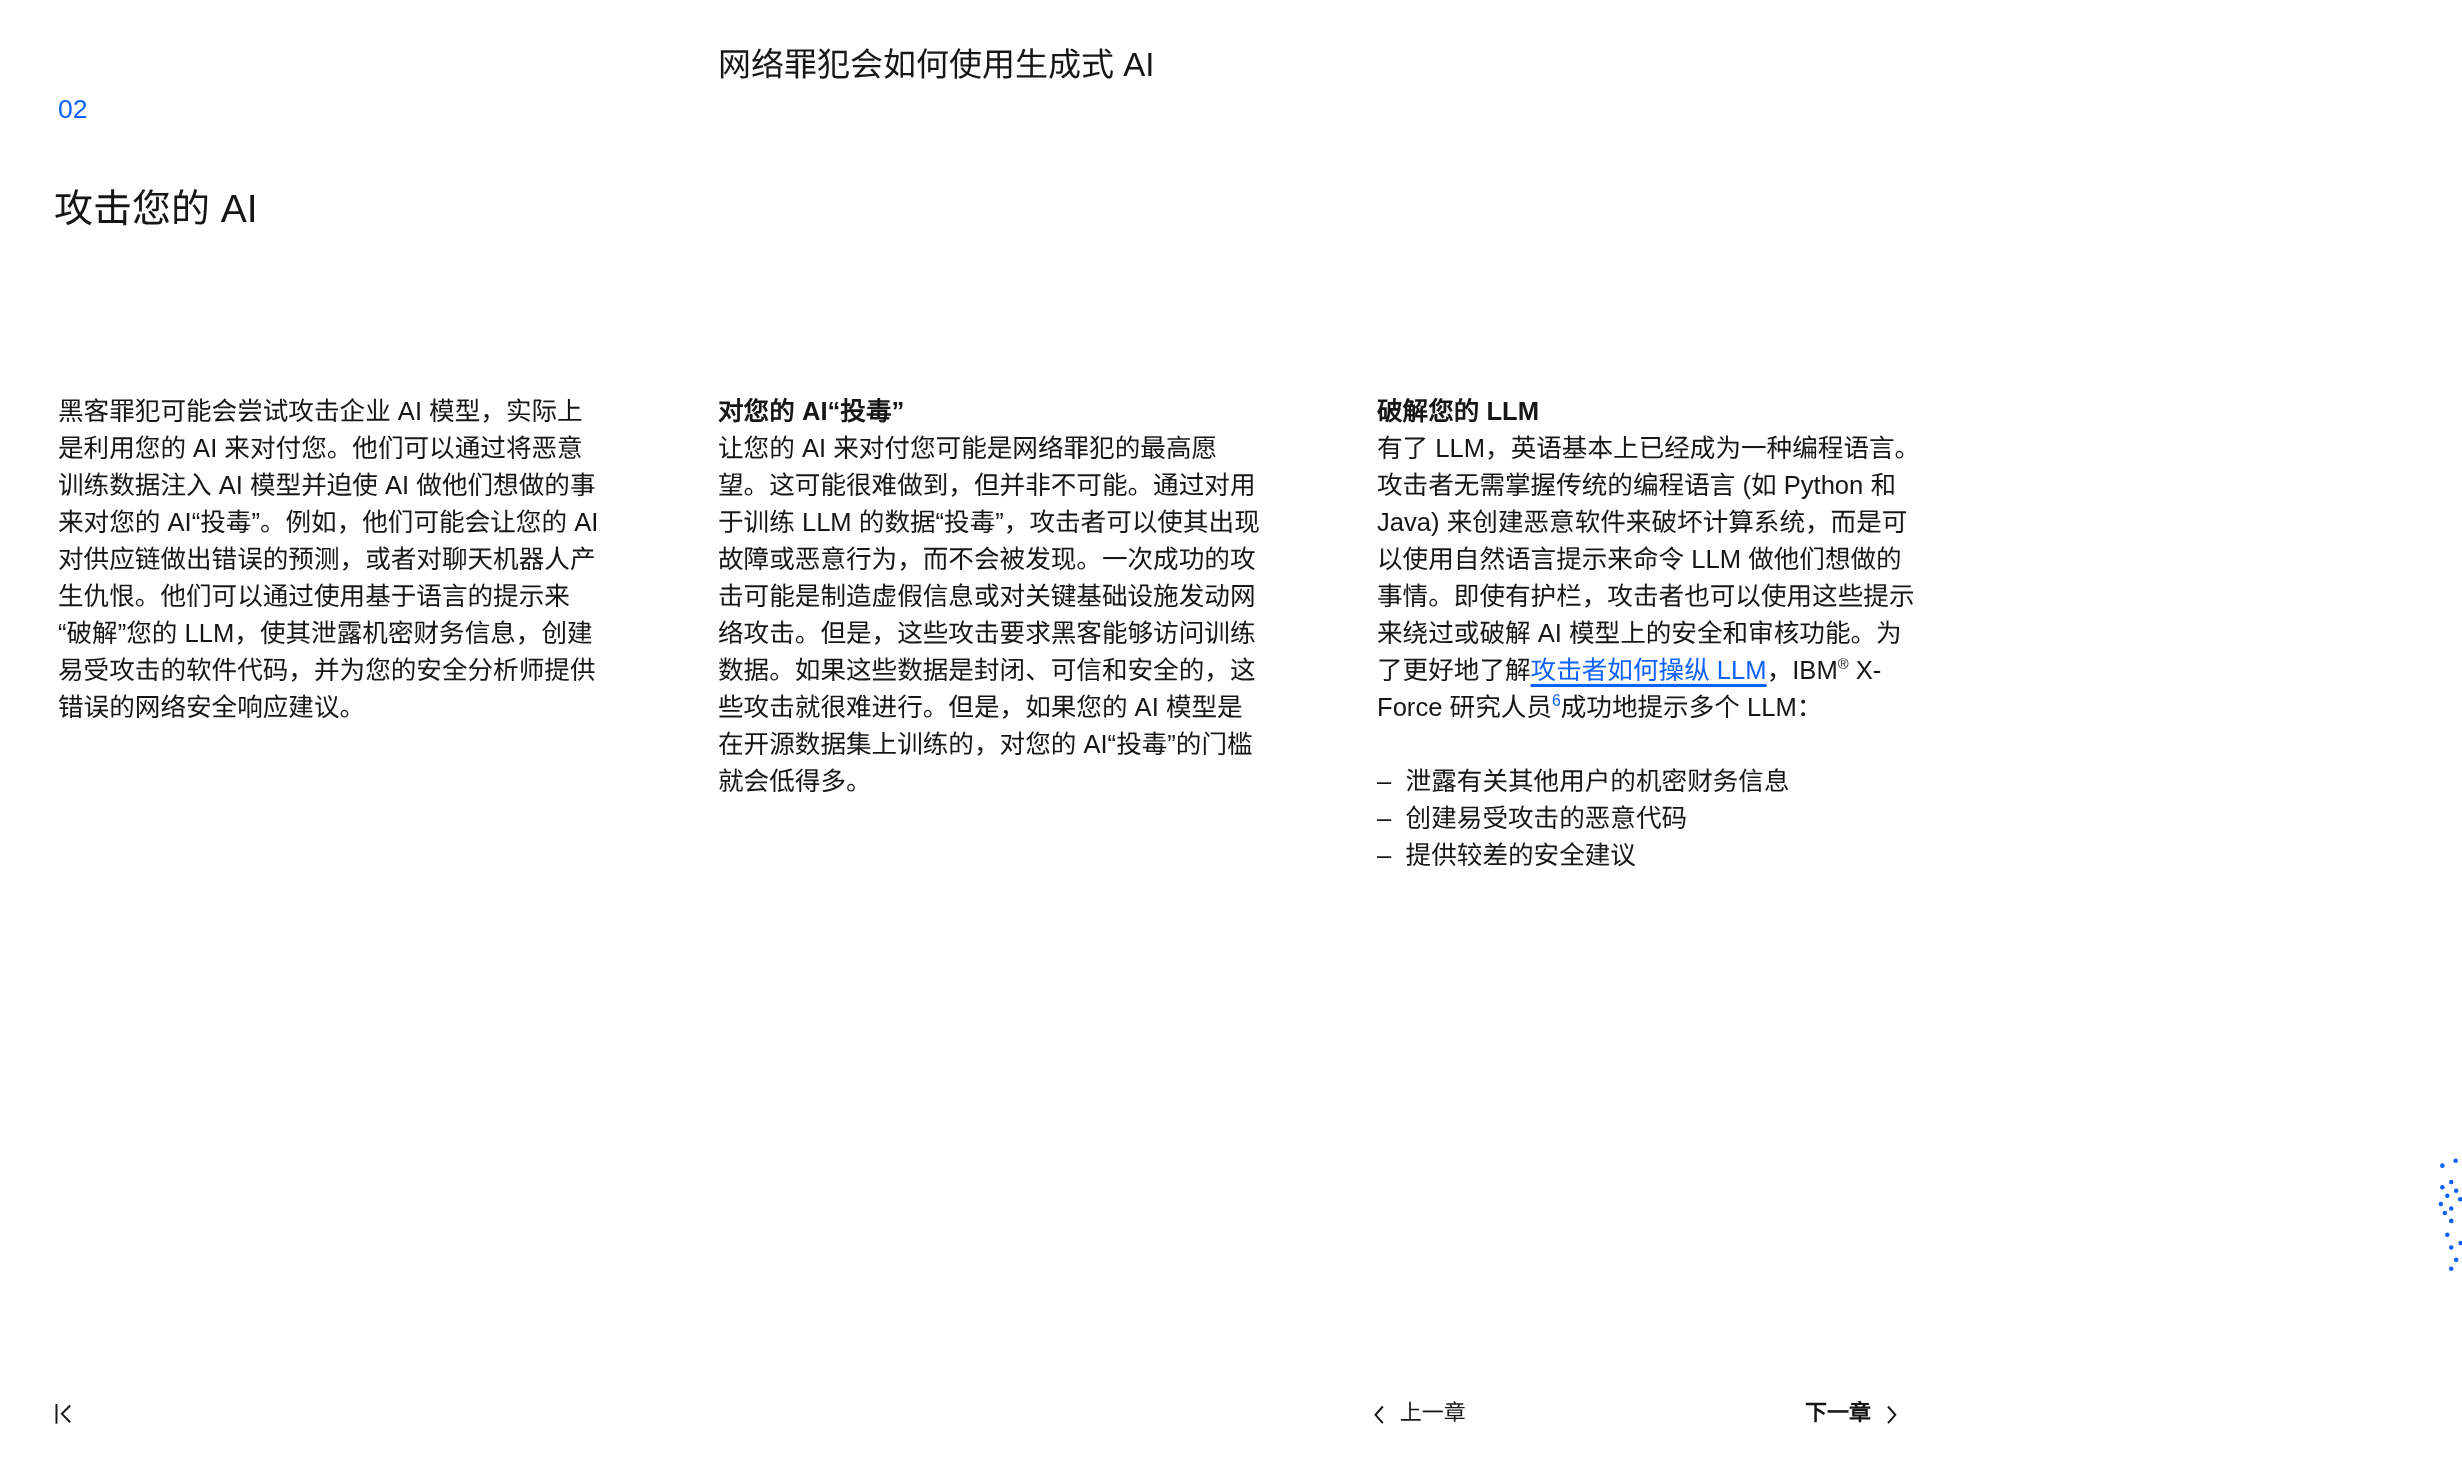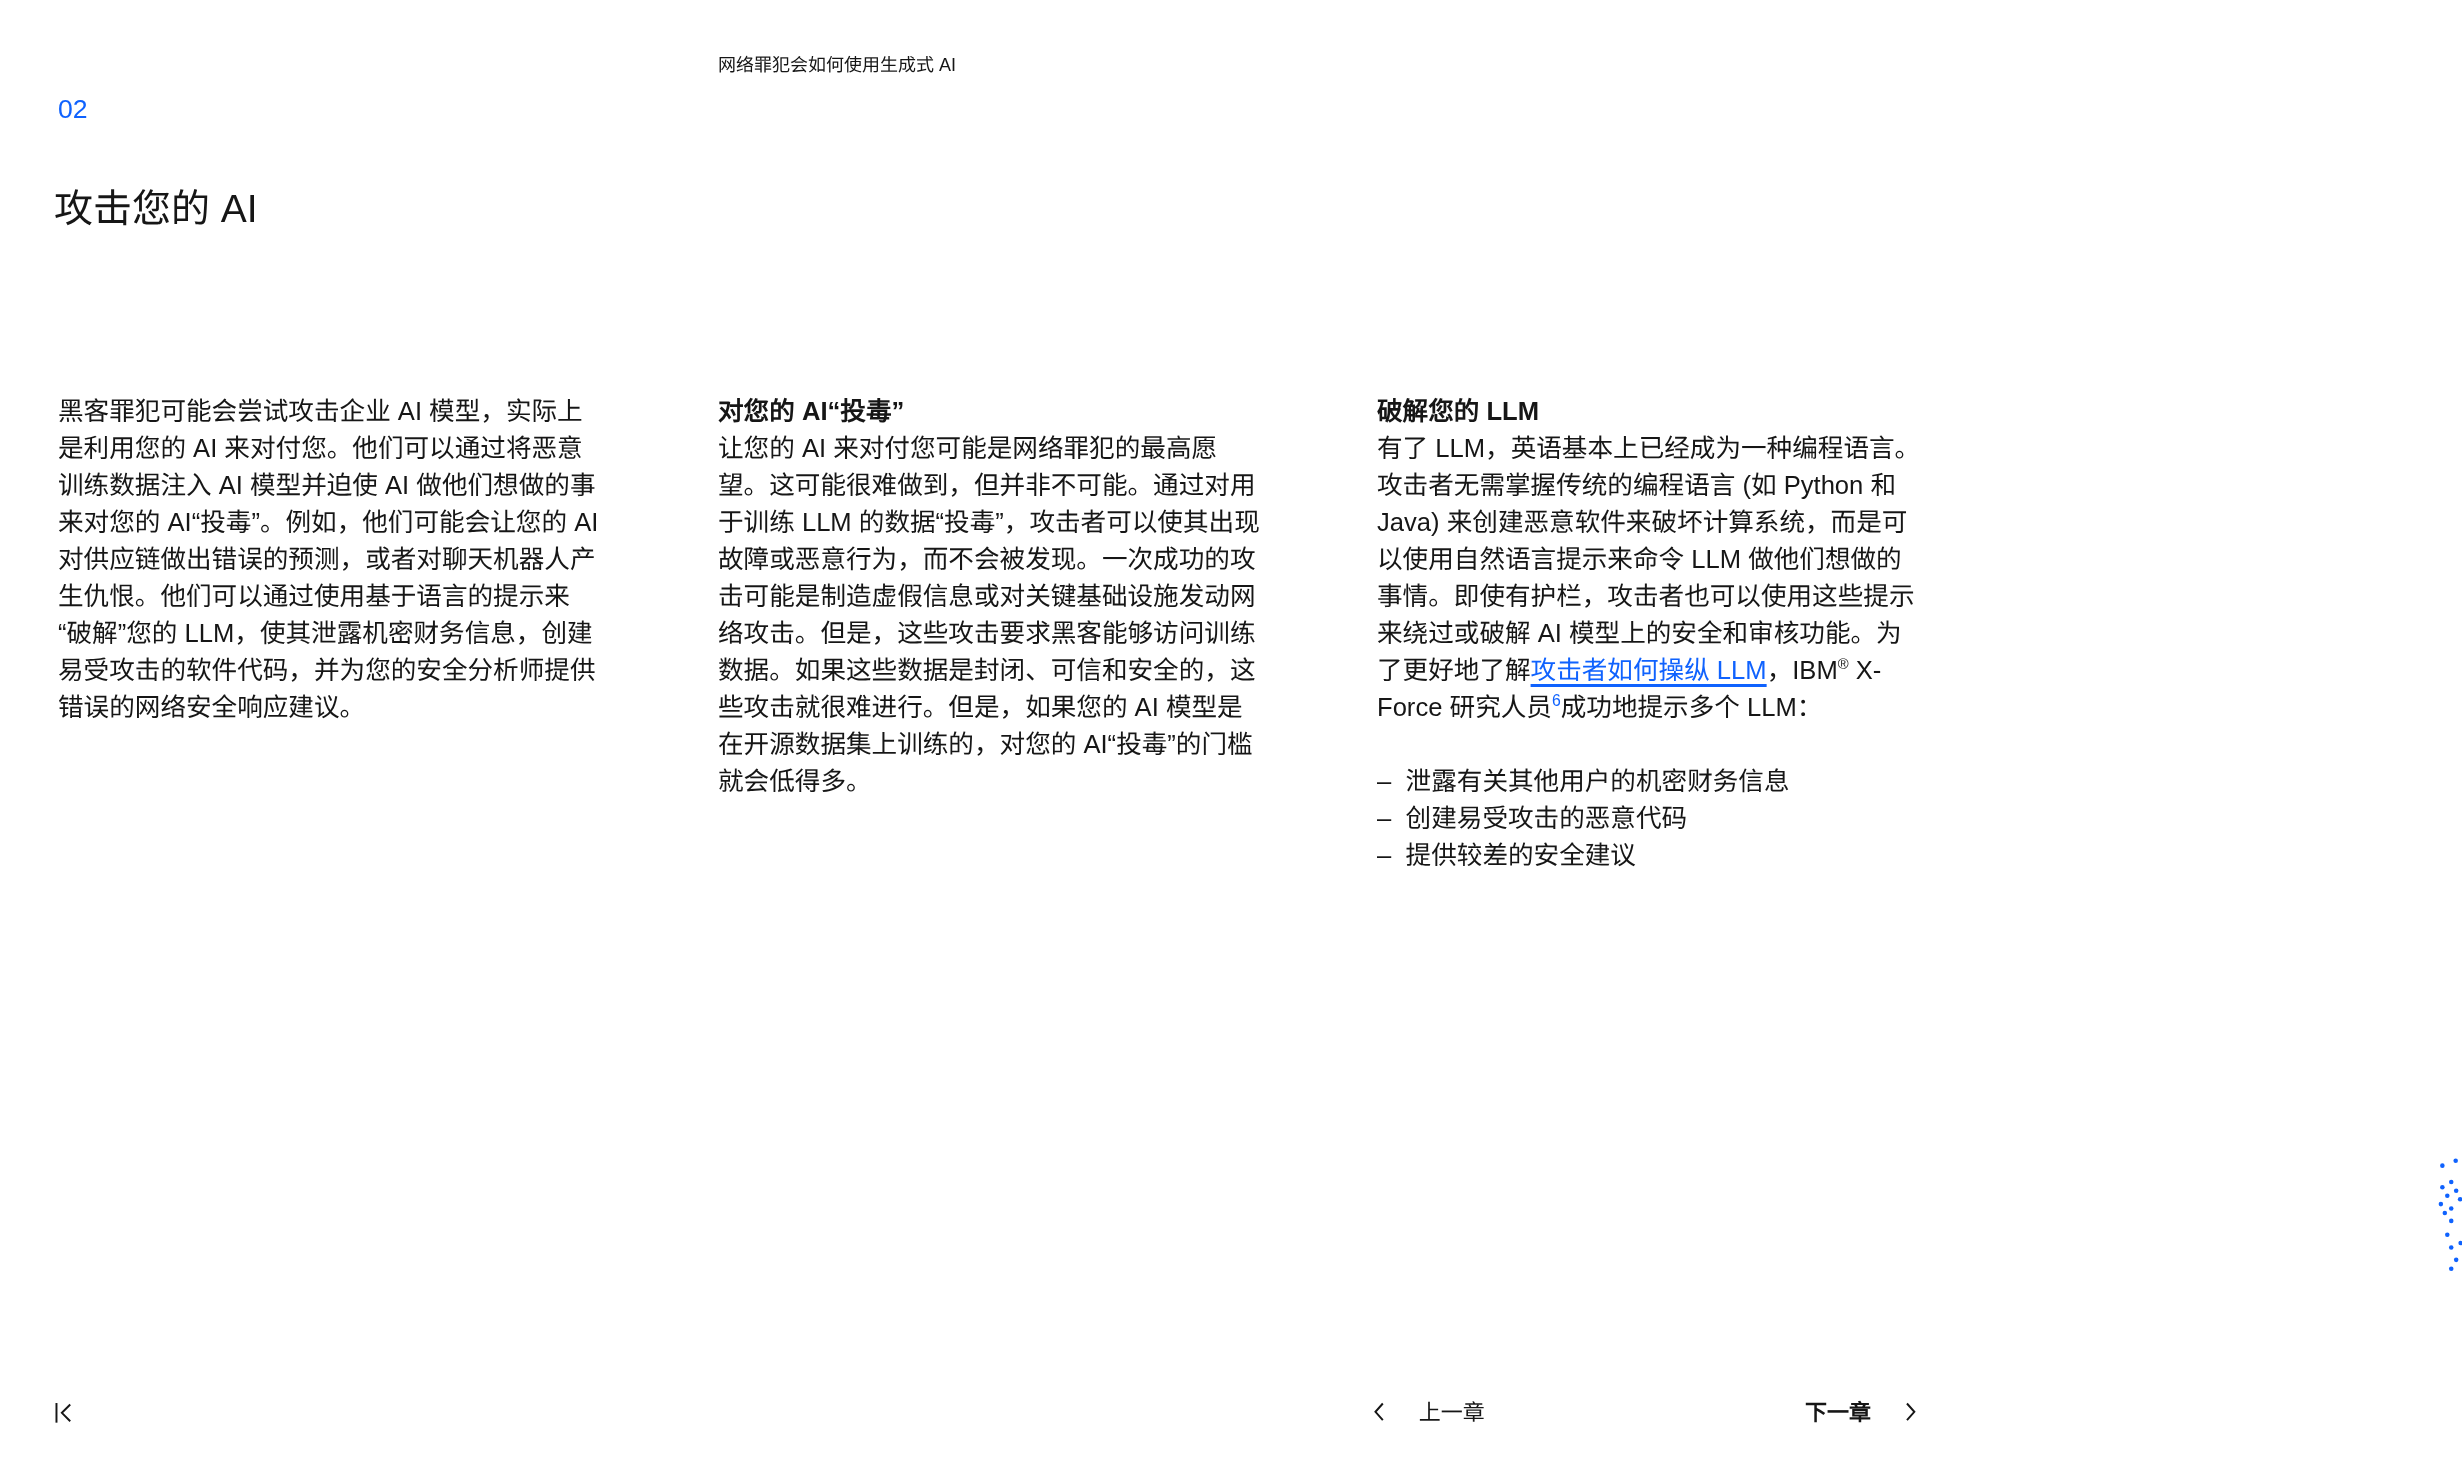--- a/index.html
+++ b/index.html
@@ -23,7 +23,7 @@
   }
   .doc-header{
     position:absolute;left:718px;top:50px;
-    font-size:18px;line-height:30.5px;color:var(--text);
+    font-size:33px;line-height:30.5px;color:var(--text);
   }
   
   .page-title{

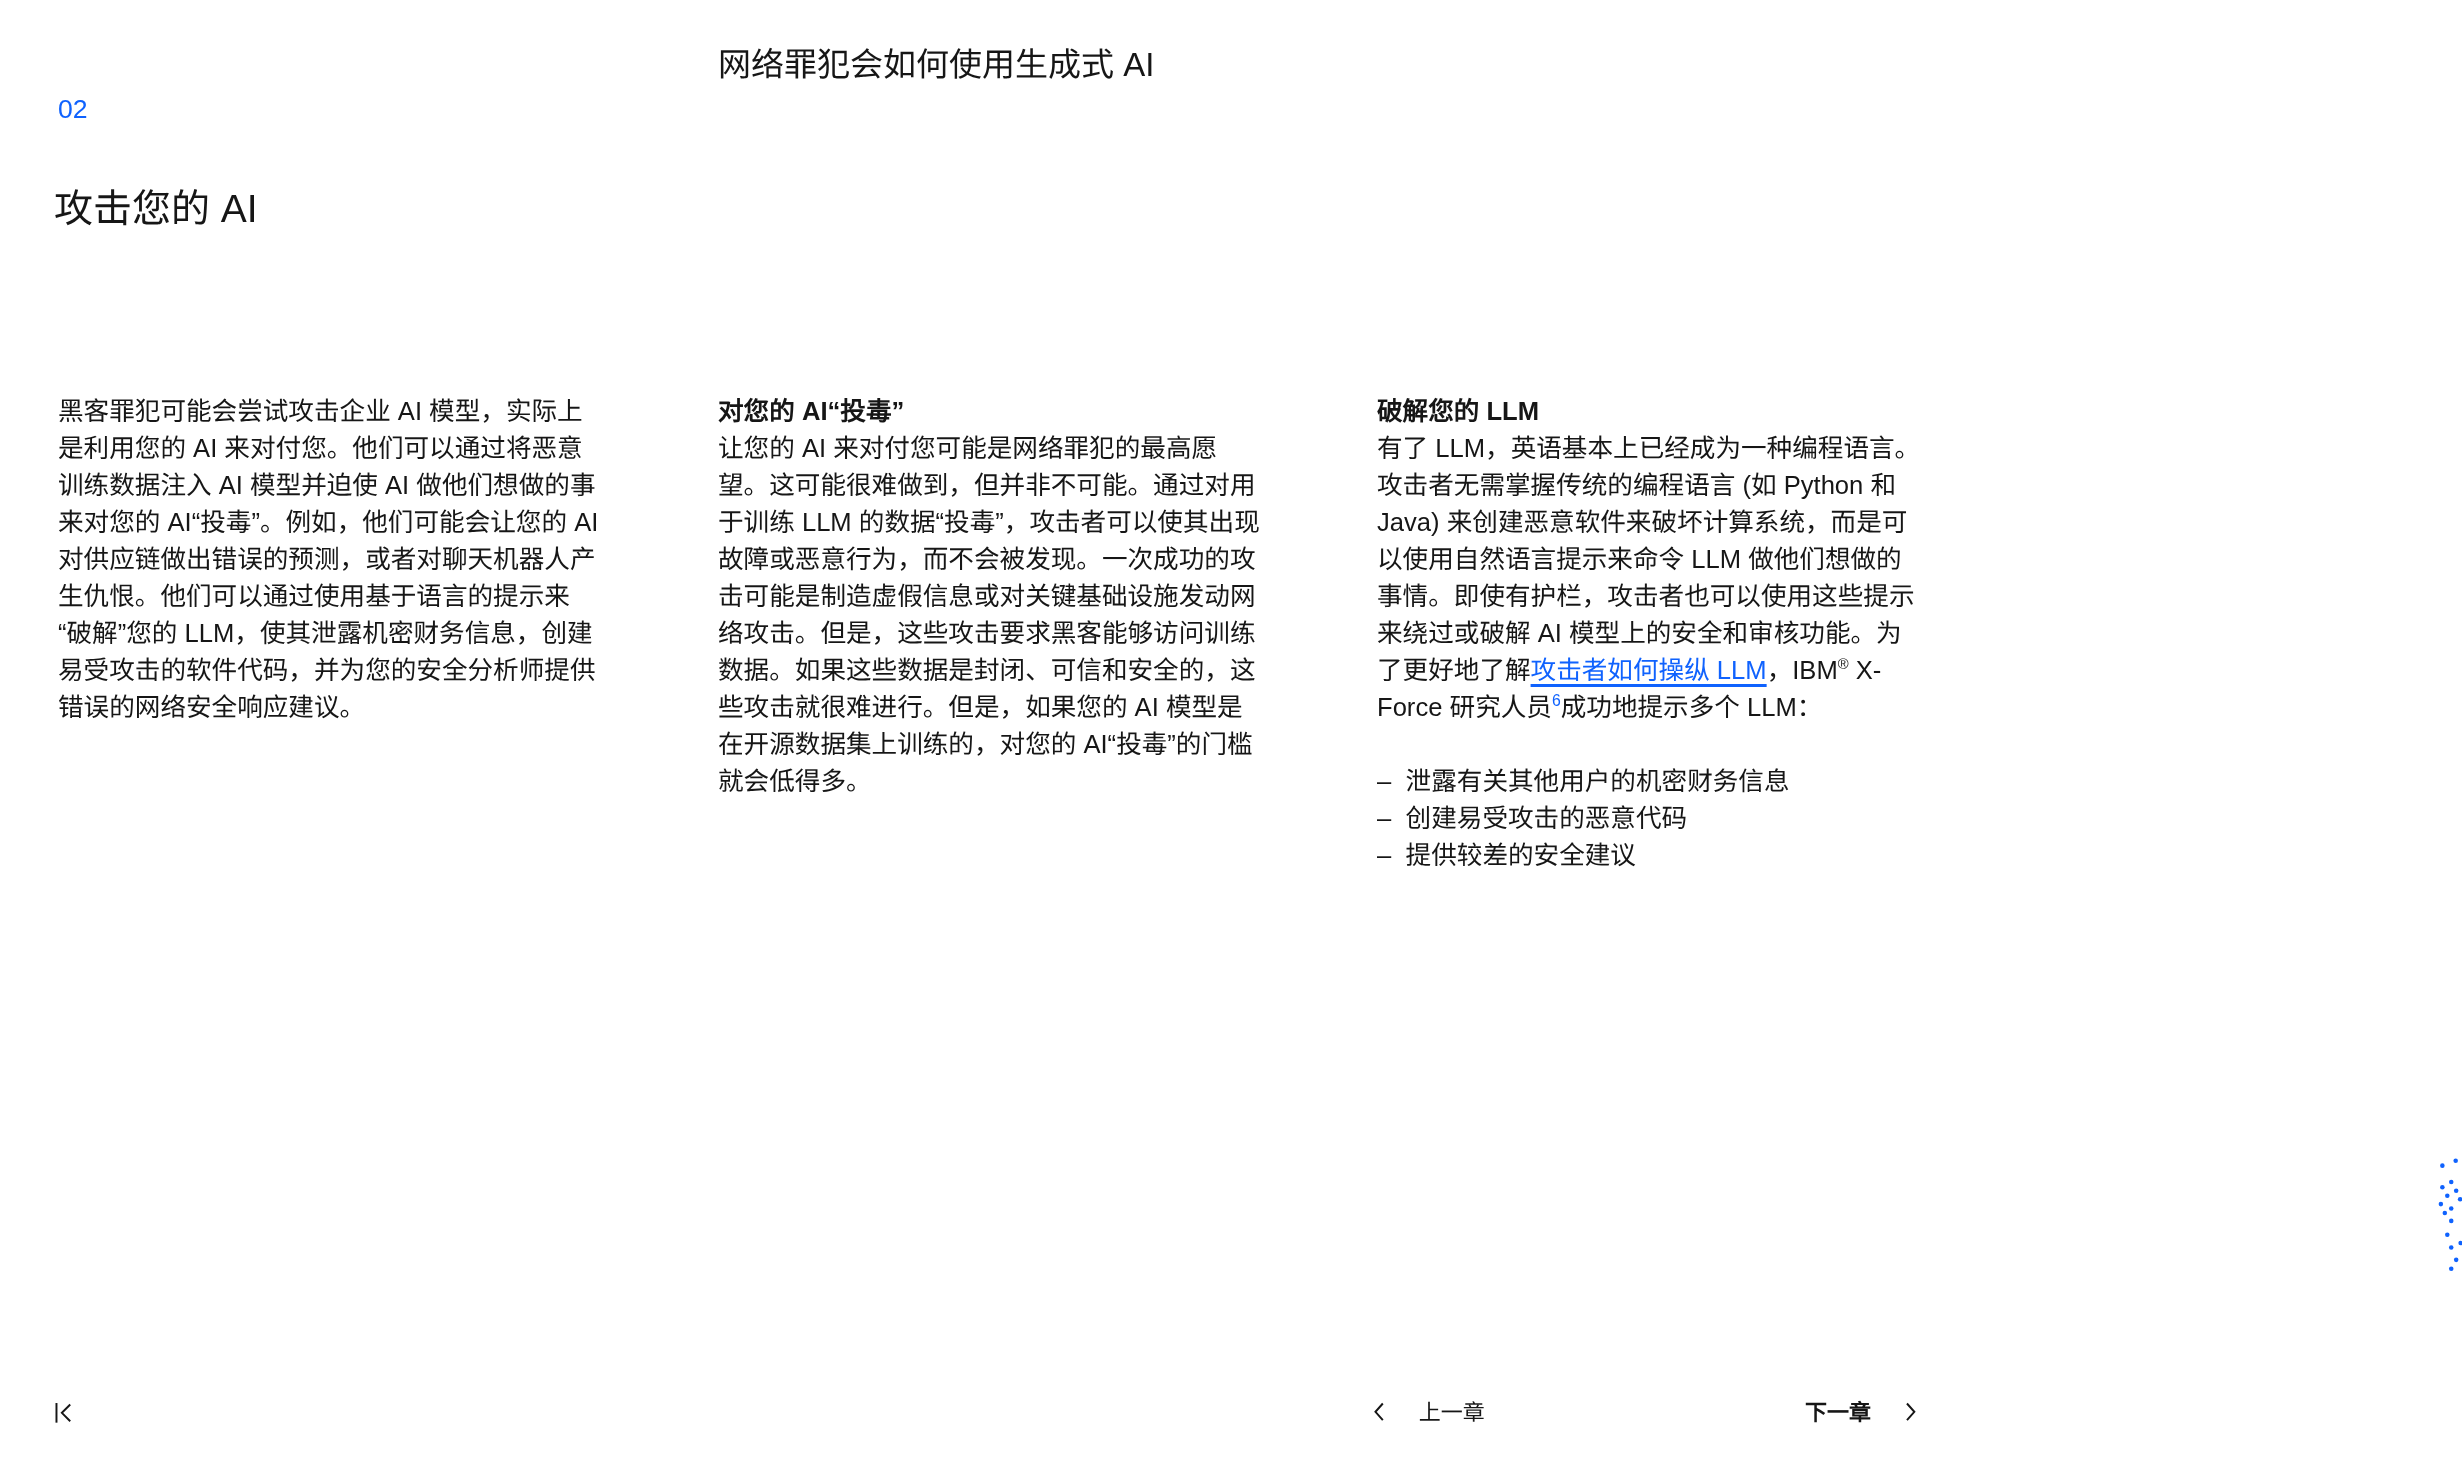--- a/index.html
+++ b/index.html
@@ -58,7 +58,7 @@
   .footer-btn{
     position:absolute;background:none;border:none;margin:0;padding:0;
     font-family:inherit;color:var(--text);cursor:pointer;
-    display:flex;align-items:flex-start;gap:34px;
+    display:flex;align-items:flex-end;gap:15px;
     font-size:22px;line-height:22.7px;height:22.7px;
   }
   .skip-btn{left:55px;top:1402px;}

